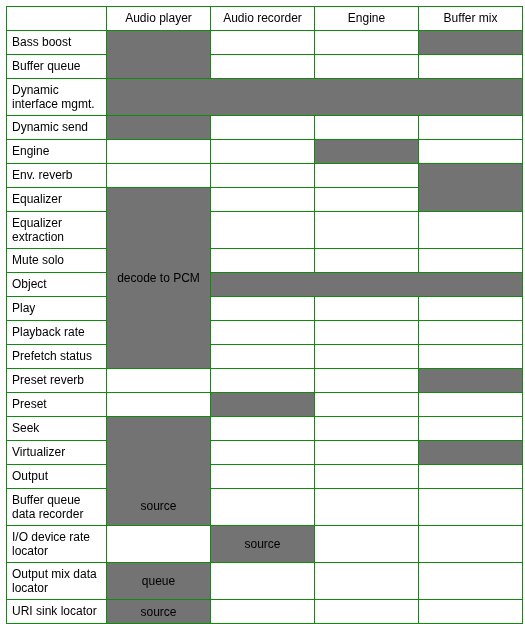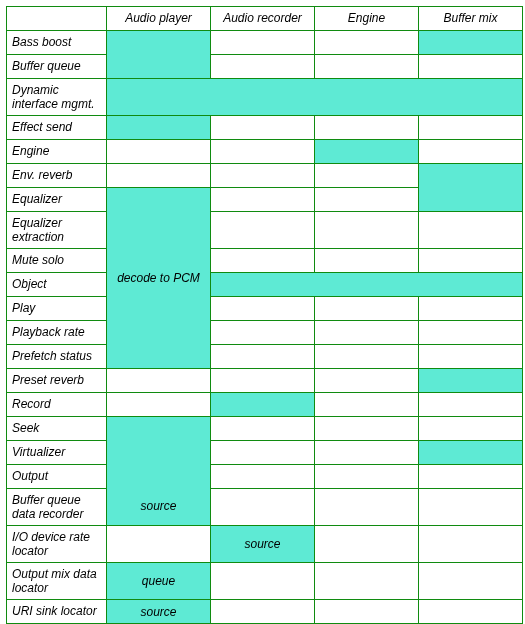--- a/index.html
+++ b/index.html
@@ -15,7 +15,6 @@
     border-collapse: collapse;
     width: 100%;
     table-layout: fixed;
-    font-style: italic;
   }
   col.rowhdr { width: 100px; }
   col.data   { width: 104px; }

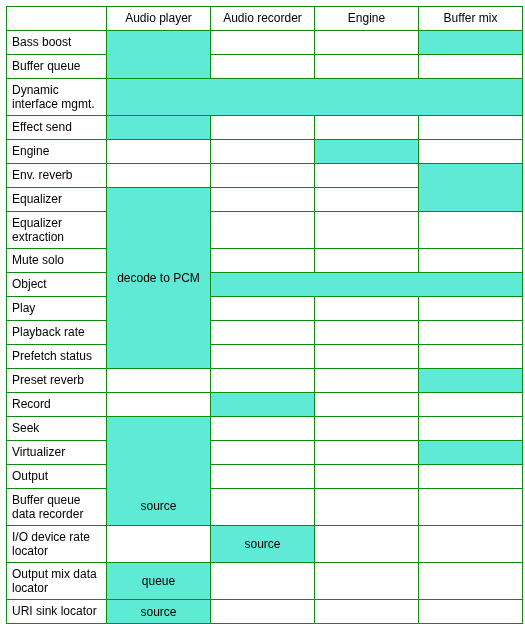--- a/index.html
+++ b/index.html
@@ -79,7 +79,7 @@
   </tr>
 
   <tr>
-    <td><span>Effect send</span></td>
+    <td><span>Dynamic send</span></td>
     <td class="g"></td>
     <td></td>
     <td></td>

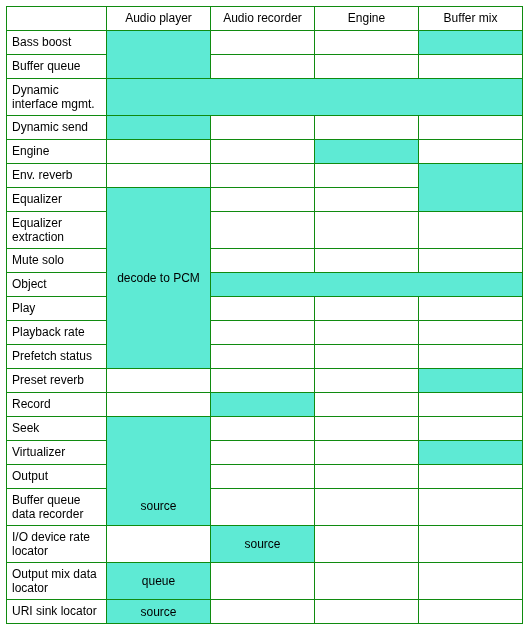--- a/index.html
+++ b/index.html
@@ -31,7 +31,7 @@
     text-align: center;
   }
   td.g {
-    background: #5eead4;
+    background: #737373;
     text-align: center;
     vertical-align: middle;
   }

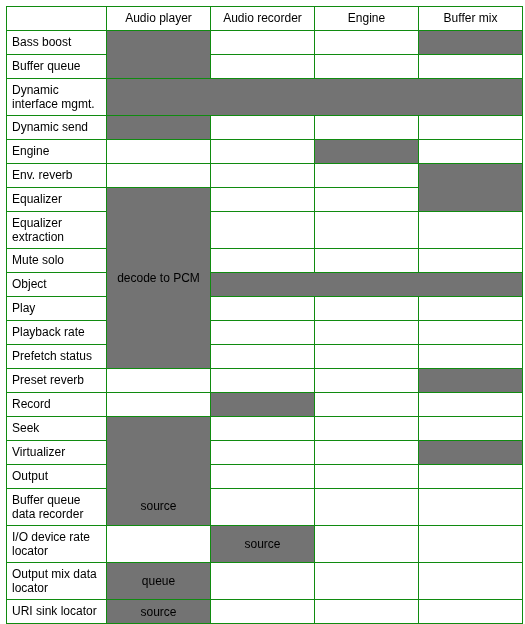--- a/index.html
+++ b/index.html
@@ -158,7 +158,7 @@
   </tr>
 
   <tr>
-    <td><span>Record</span></td>
+    <td><span>Preset</span></td>
     <td></td>
     <td class="g"></td>
     <td></td>

